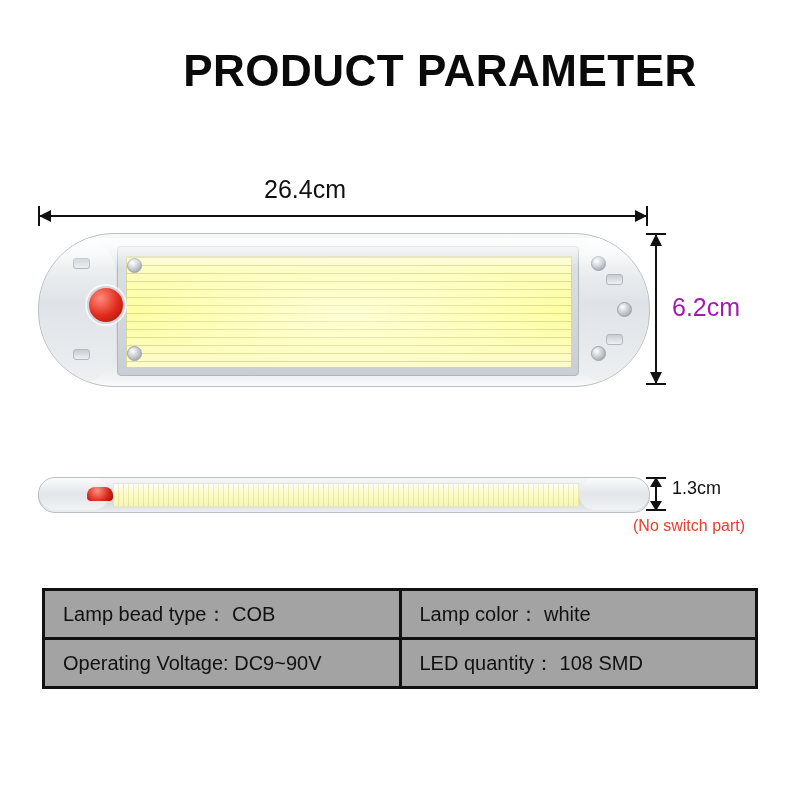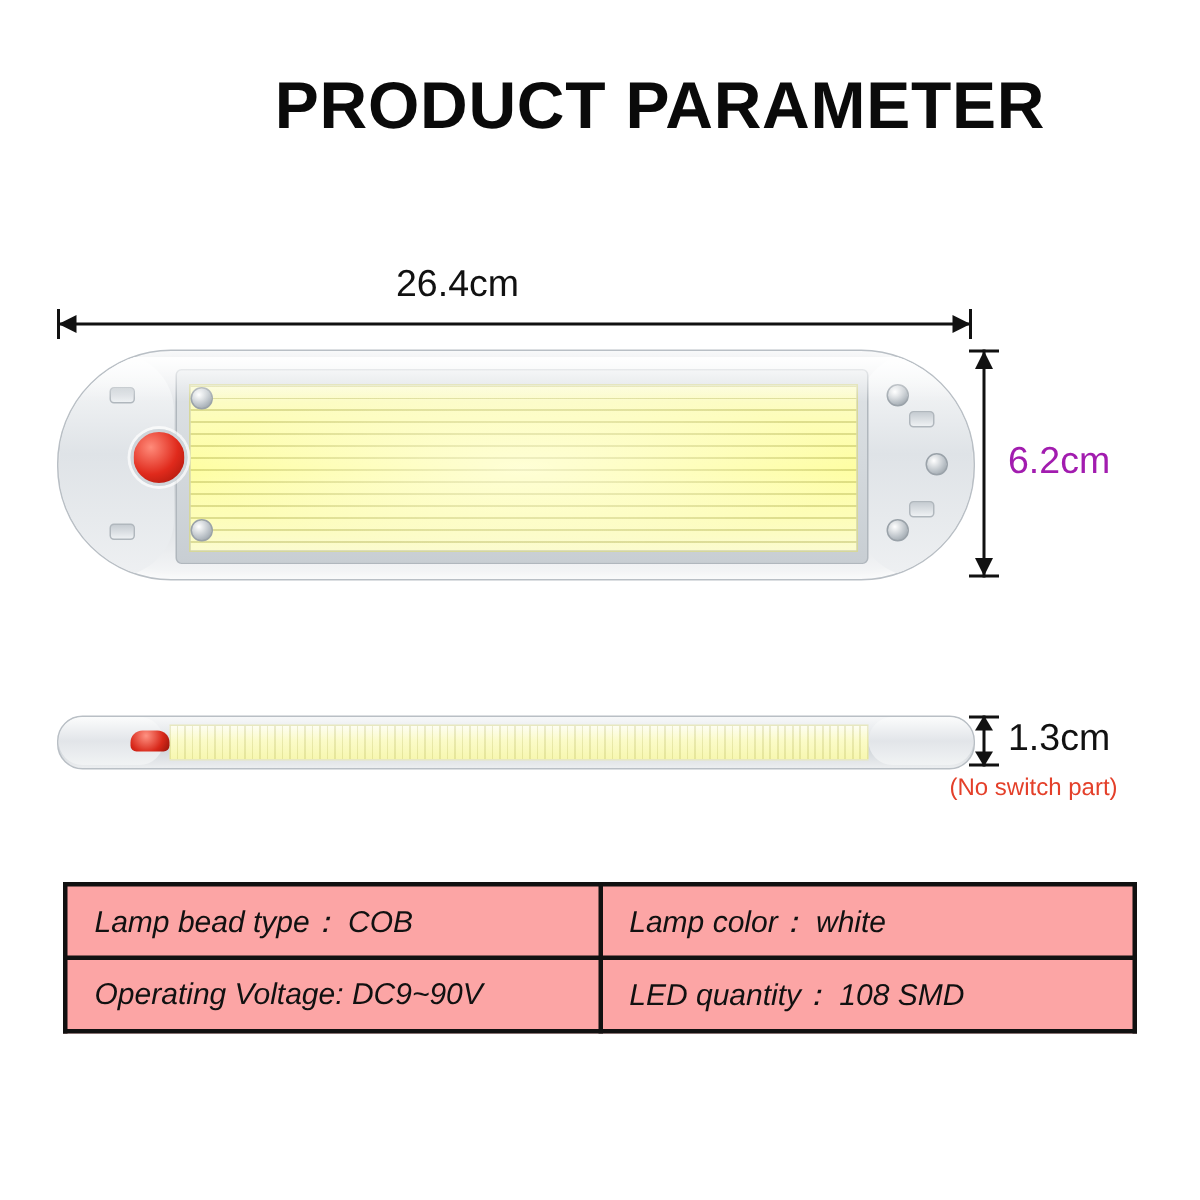--- a/index.html
+++ b/index.html
@@ -296,7 +296,7 @@
     position: absolute;
     left: 672px;
     top: 23px;
-    font-size: 25px;
+    font-size: 18px;
     color: #111;
   }
   .label-noswitch {

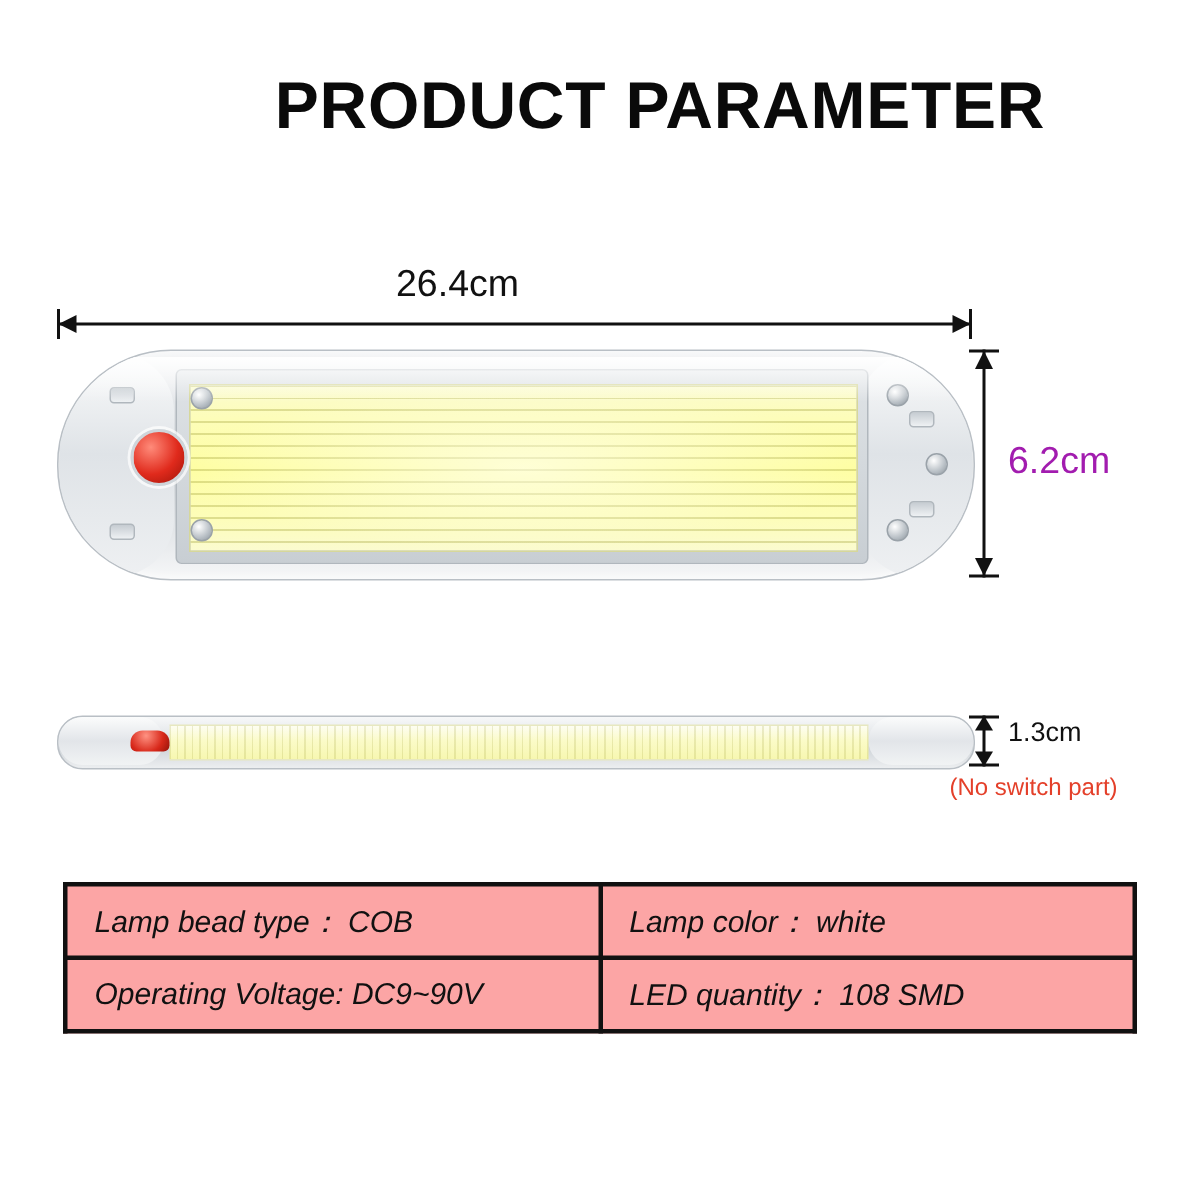--- a/index.html
+++ b/index.html
@@ -315,8 +315,7 @@
     width: 716px;
     border: 3px solid #111;
     border-collapse: collapse;
-    background: #fca5a5;
-    font-style: italic;
+    background: #a3a3a3;
   }
   .spec-table td {
     border: 3px solid #111;

